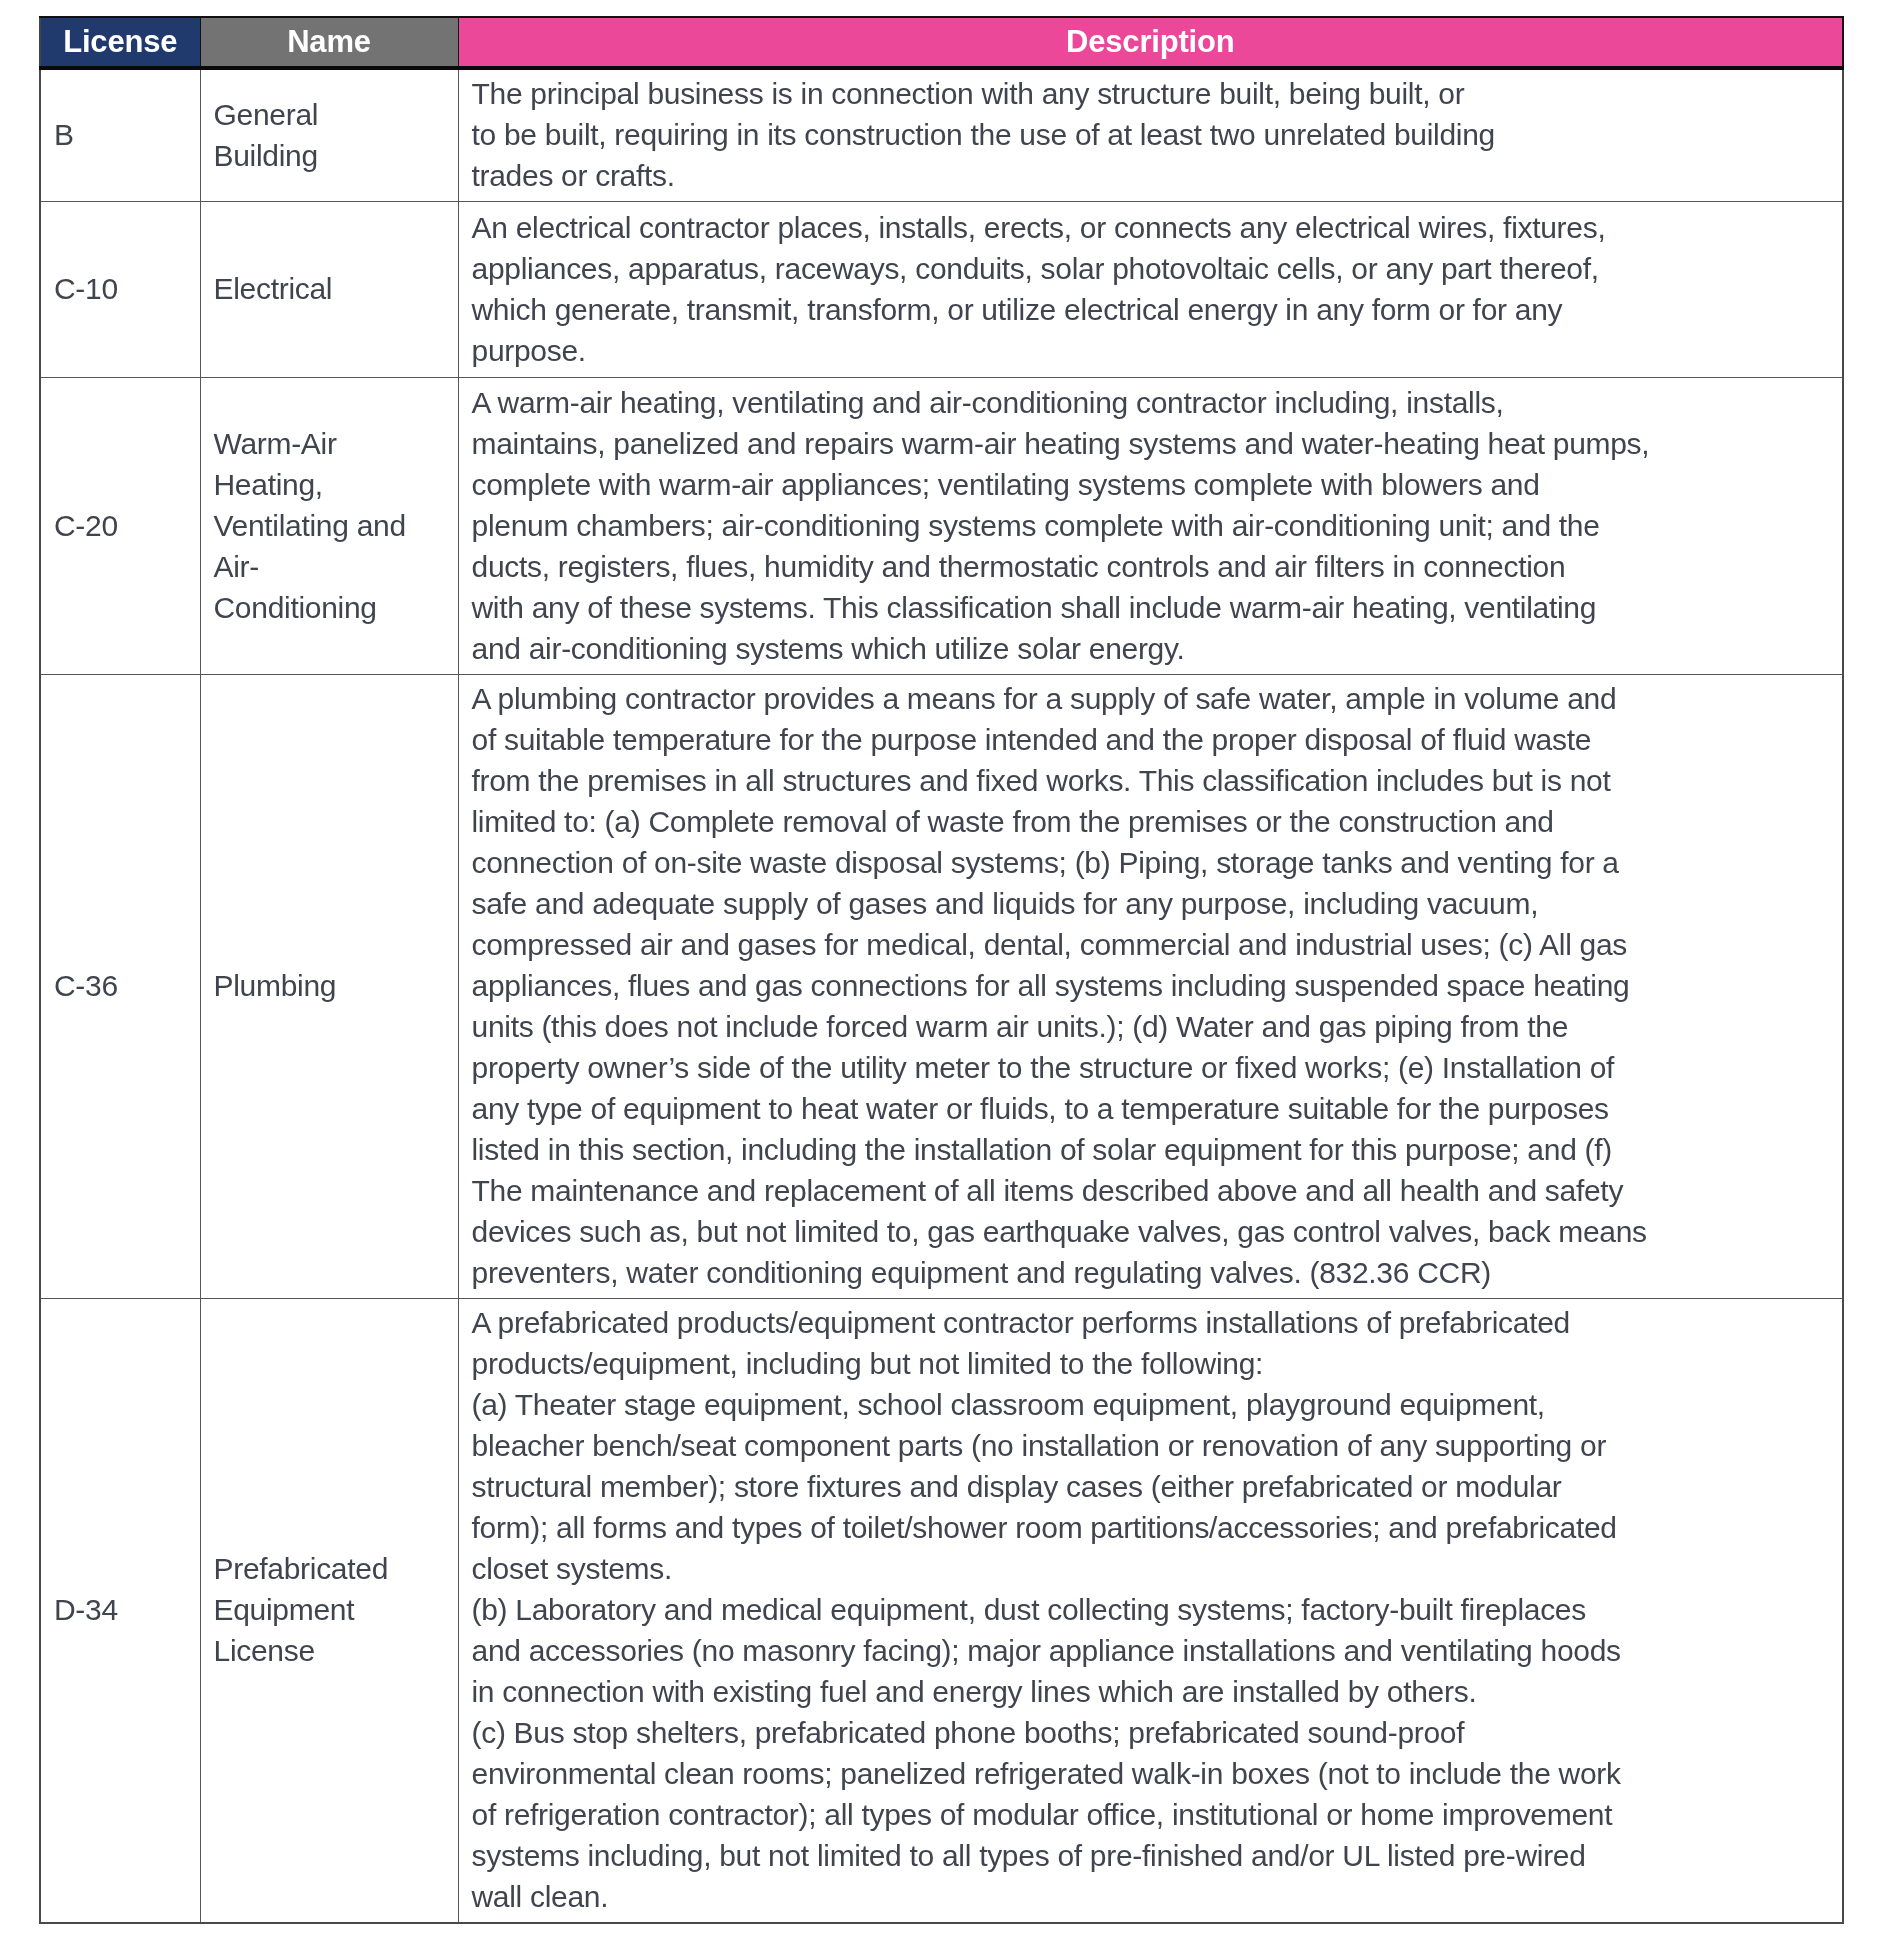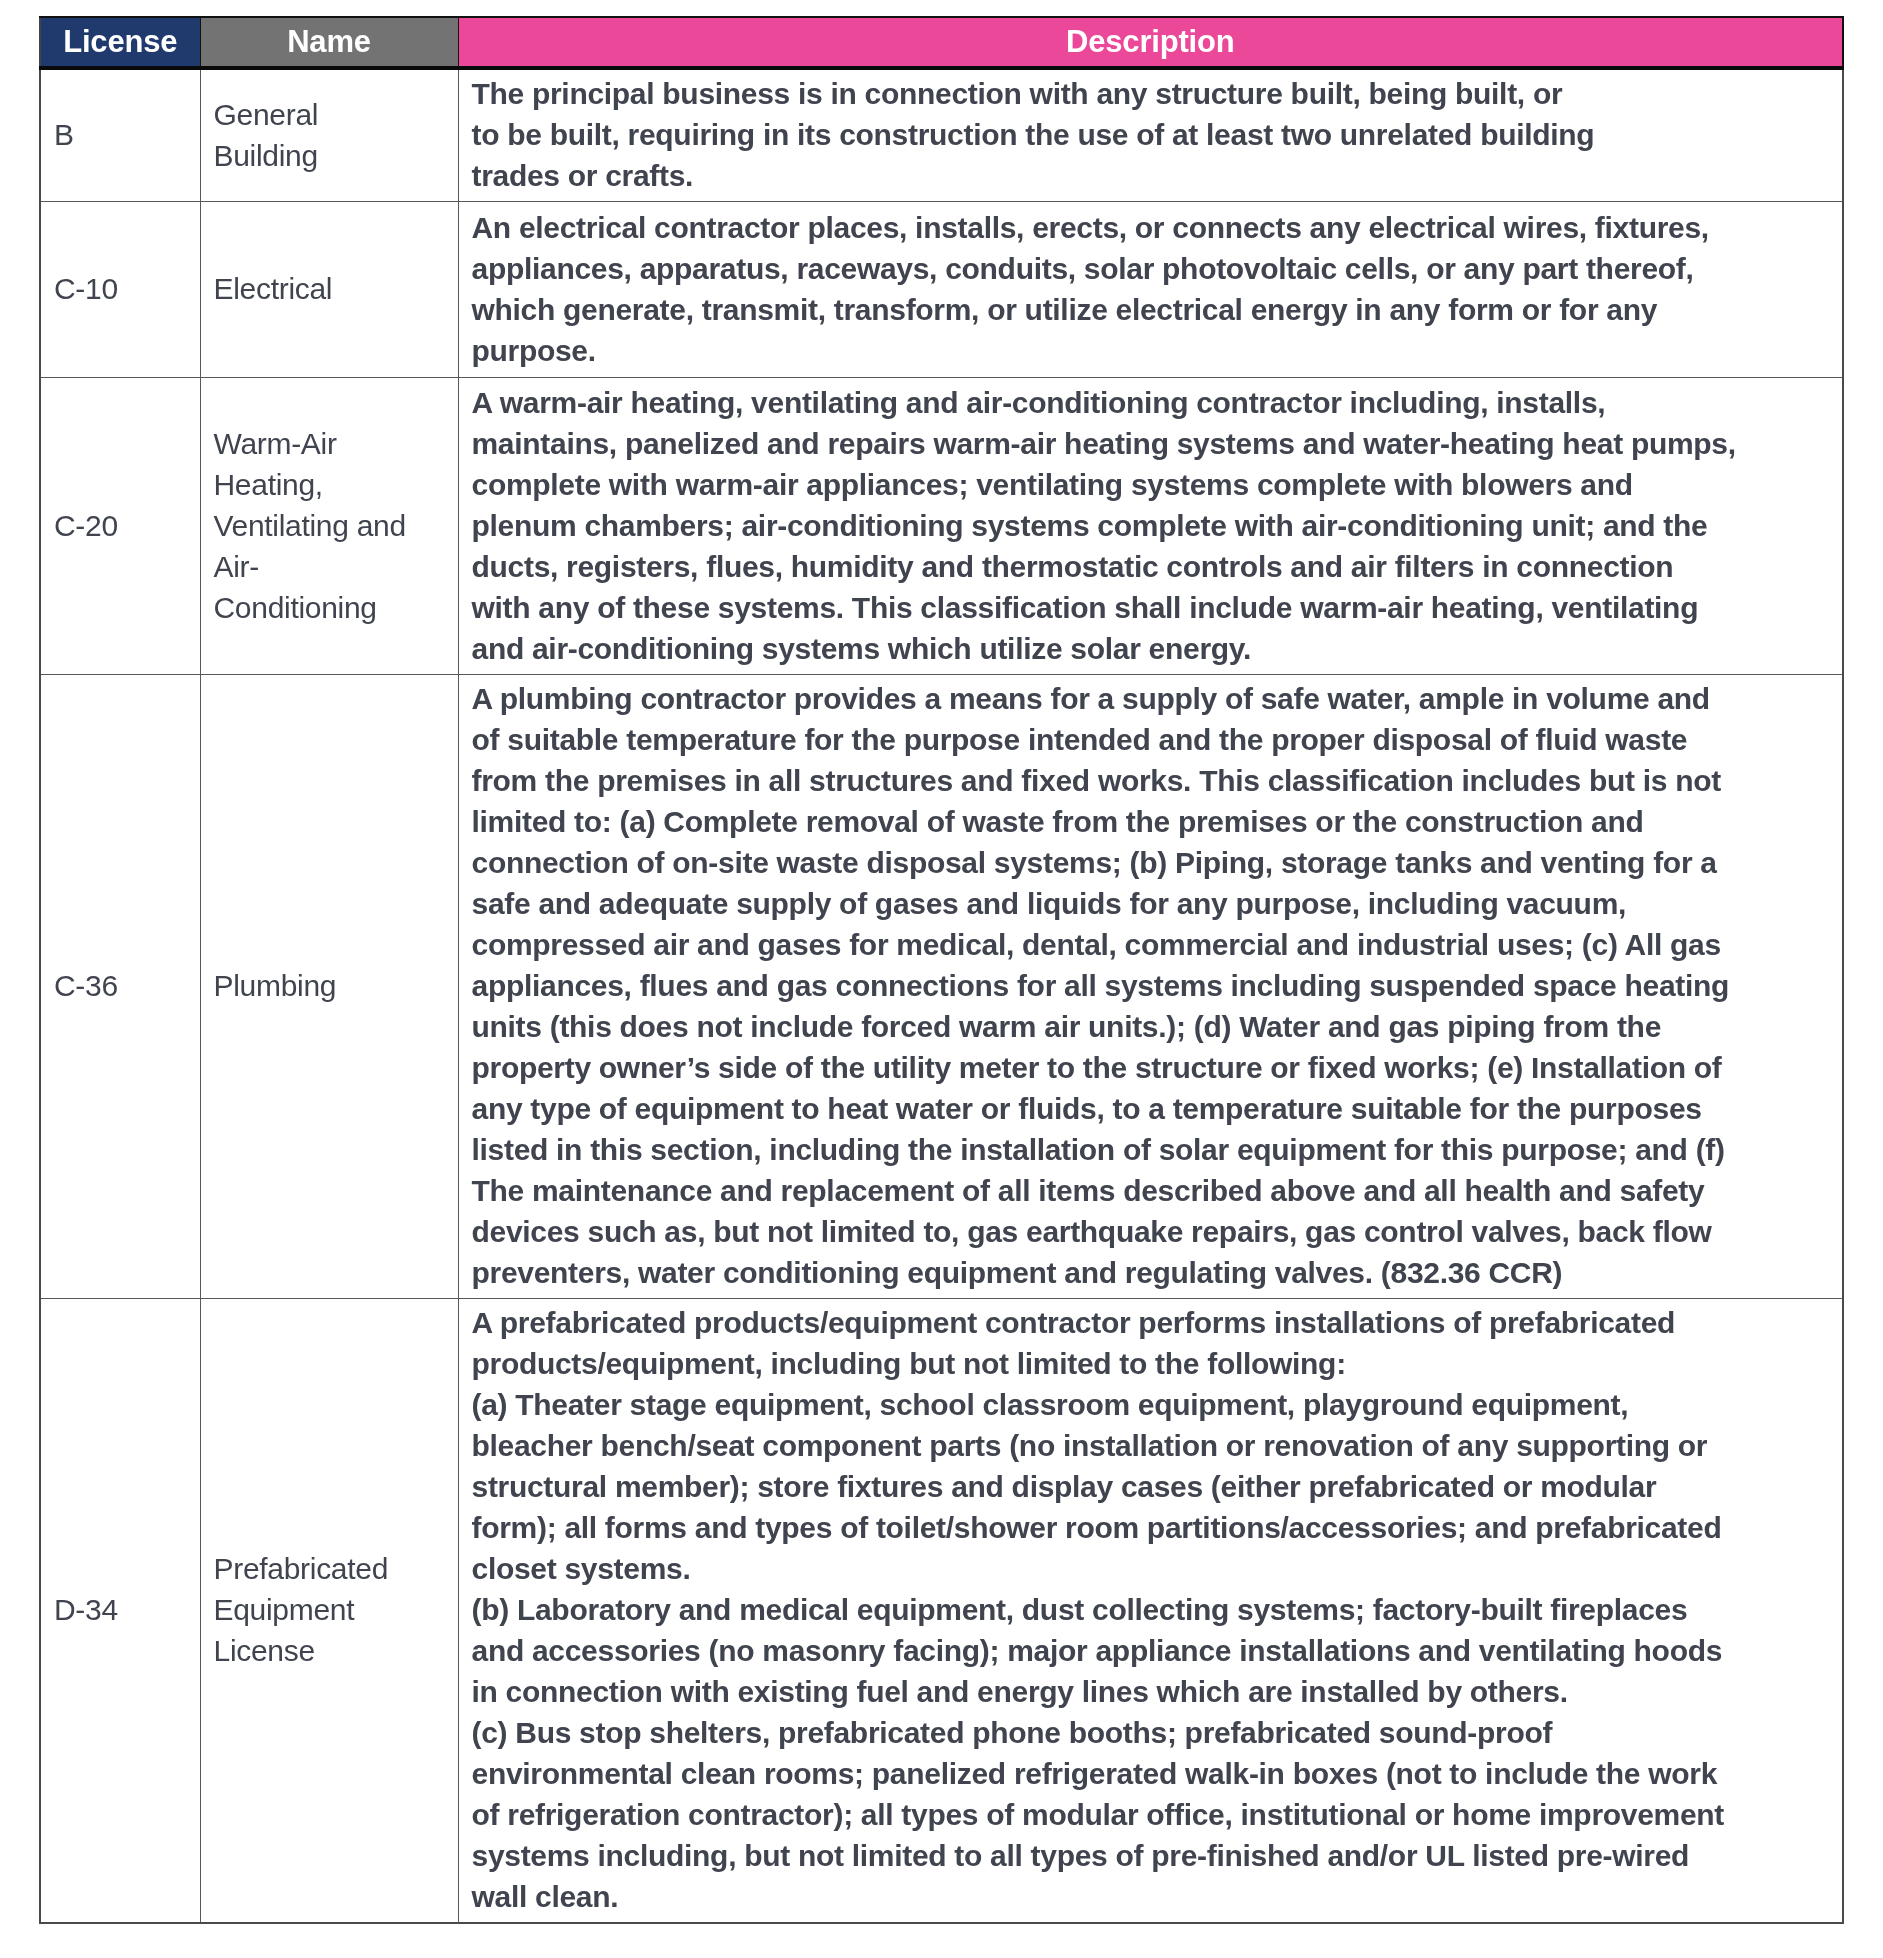--- a/index.html
+++ b/index.html
@@ -64,7 +64,6 @@
     padding-left: 13px;
     padding-right: 8px;
     white-space: nowrap;
-    font-weight: bold;
   }
   .desc-line {
     display: block;

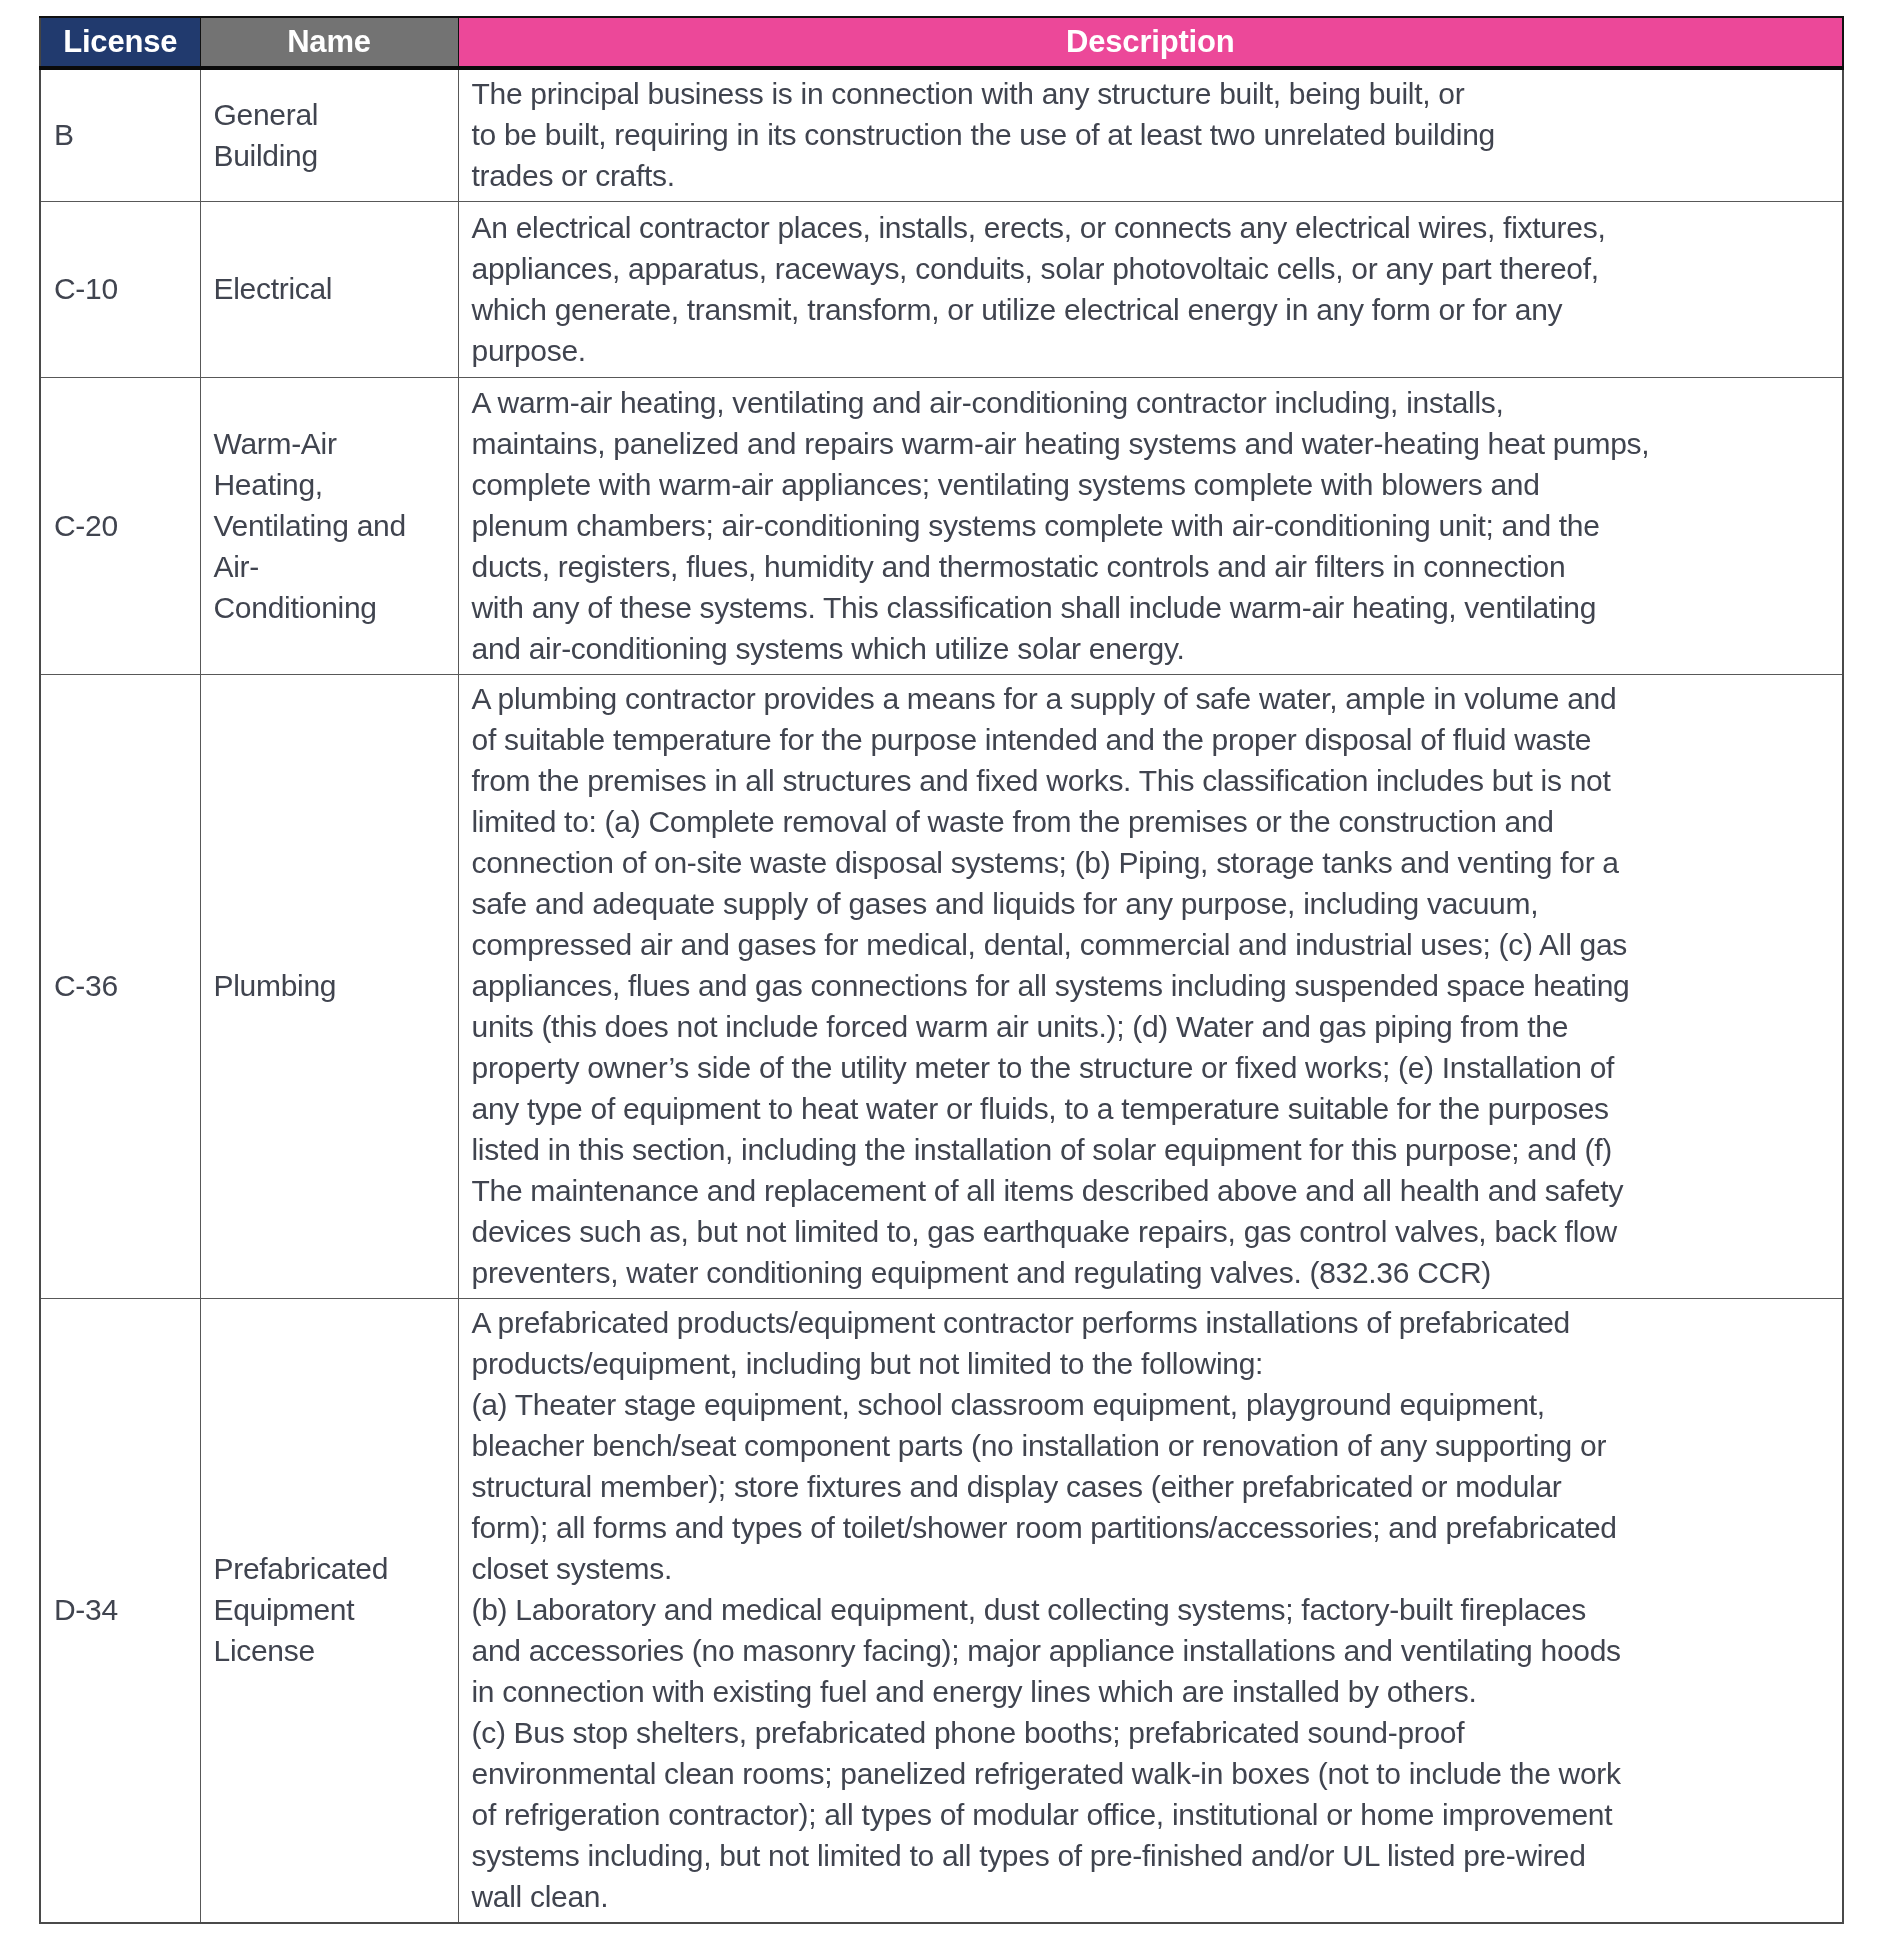--- a/index.html
+++ b/index.html
@@ -162,7 +162,7 @@
           <span class="desc-line">any type of equipment to heat water or fluids, to a temperature suitable for the purposes</span>
           <span class="desc-line">listed in this section, including the installation of solar equipment for this purpose; and (f)</span>
           <span class="desc-line">The maintenance and replacement of all items described above and all health and safety</span>
-          <span class="desc-line">devices such as, but not limited to, gas earthquake repairs, gas control valves, back flow</span>
+          <span class="desc-line">devices such as, but not limited to, gas earthquake valves, gas control valves, back means</span>
           <span class="desc-line">preventers, water conditioning equipment and regulating valves. (832.36 CCR)</span>
         </td>
     </tr>

